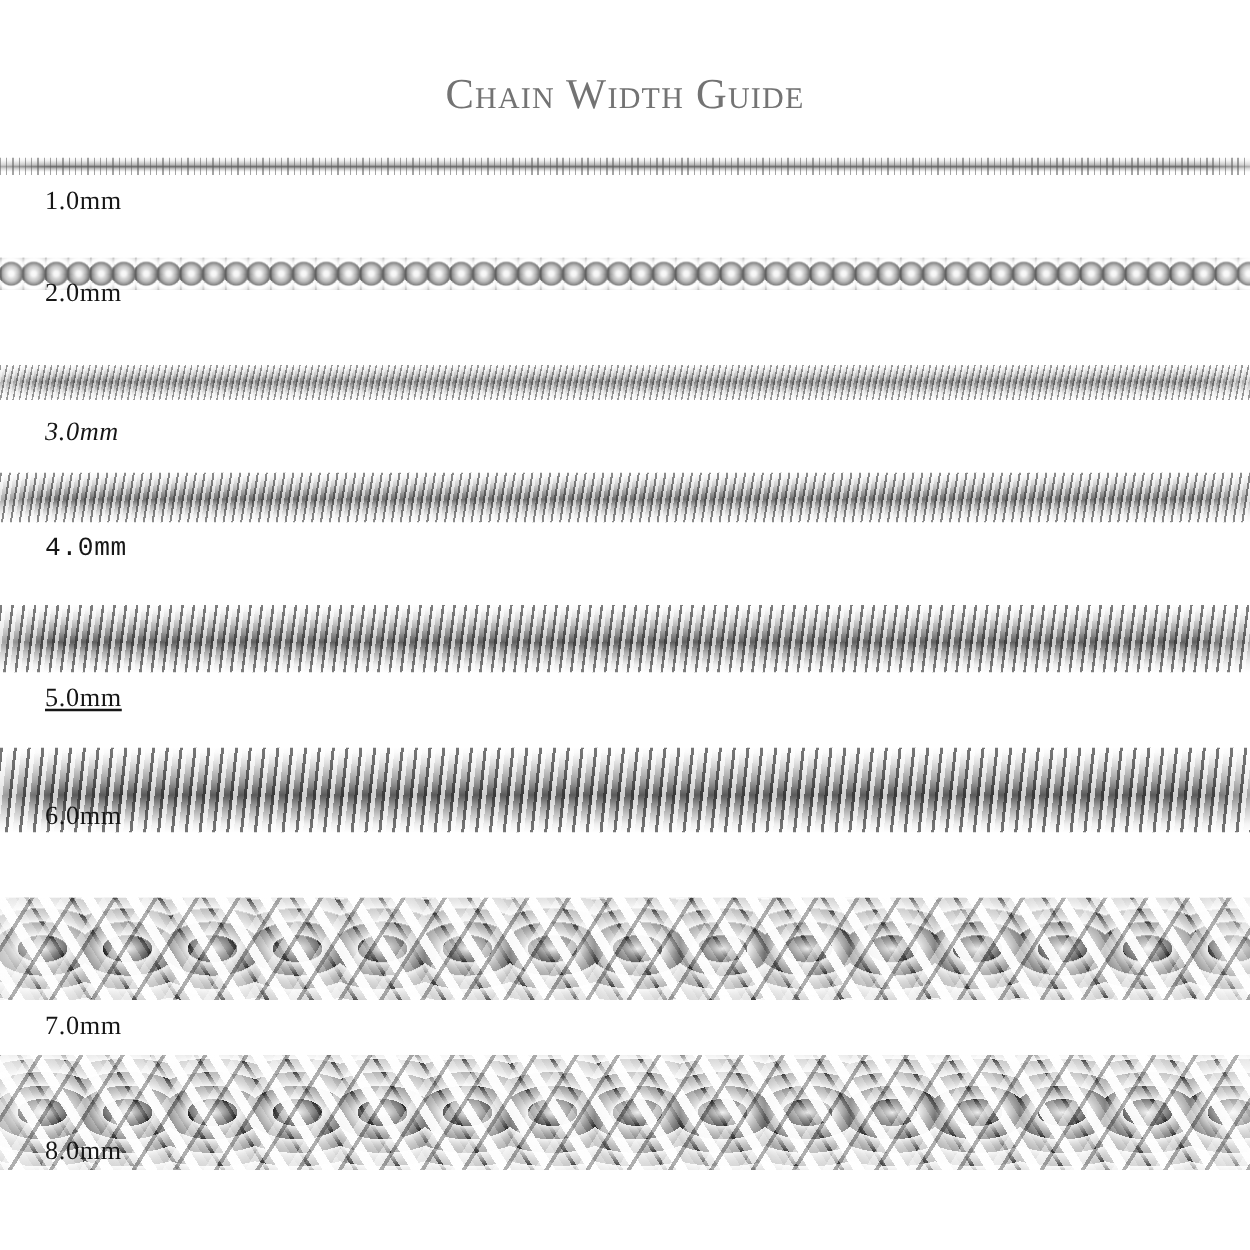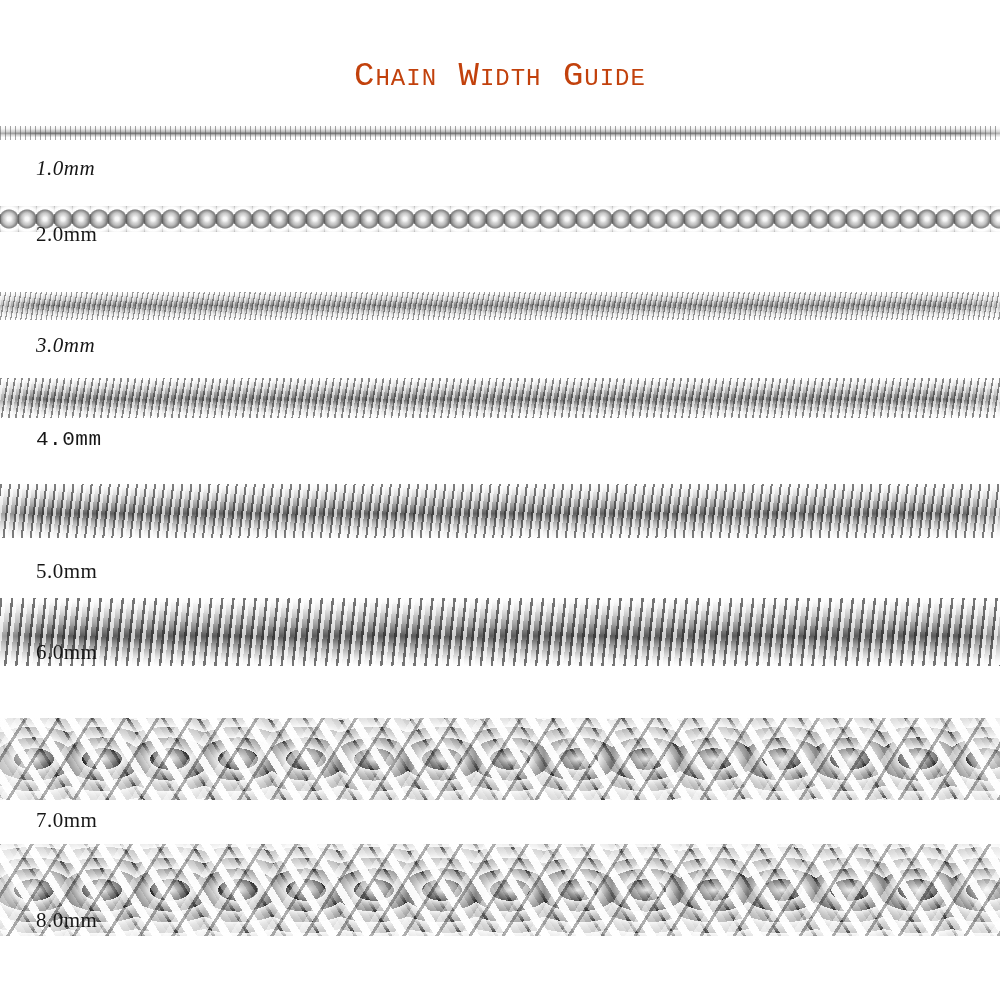--- a/index.html
+++ b/index.html
@@ -21,10 +21,10 @@
     left: 0;
     width: 1000px;
     text-align: center;
-    font-family: Liberation Mono, monospace;
+    font-family: Liberation Serif, serif;
     font-size: 34px;
     letter-spacing: 1px;
-    color: #c2410c;
+    color: #737373;
     font-variant: small-caps;
     font-weight: normal;
     margin-top: 41px;

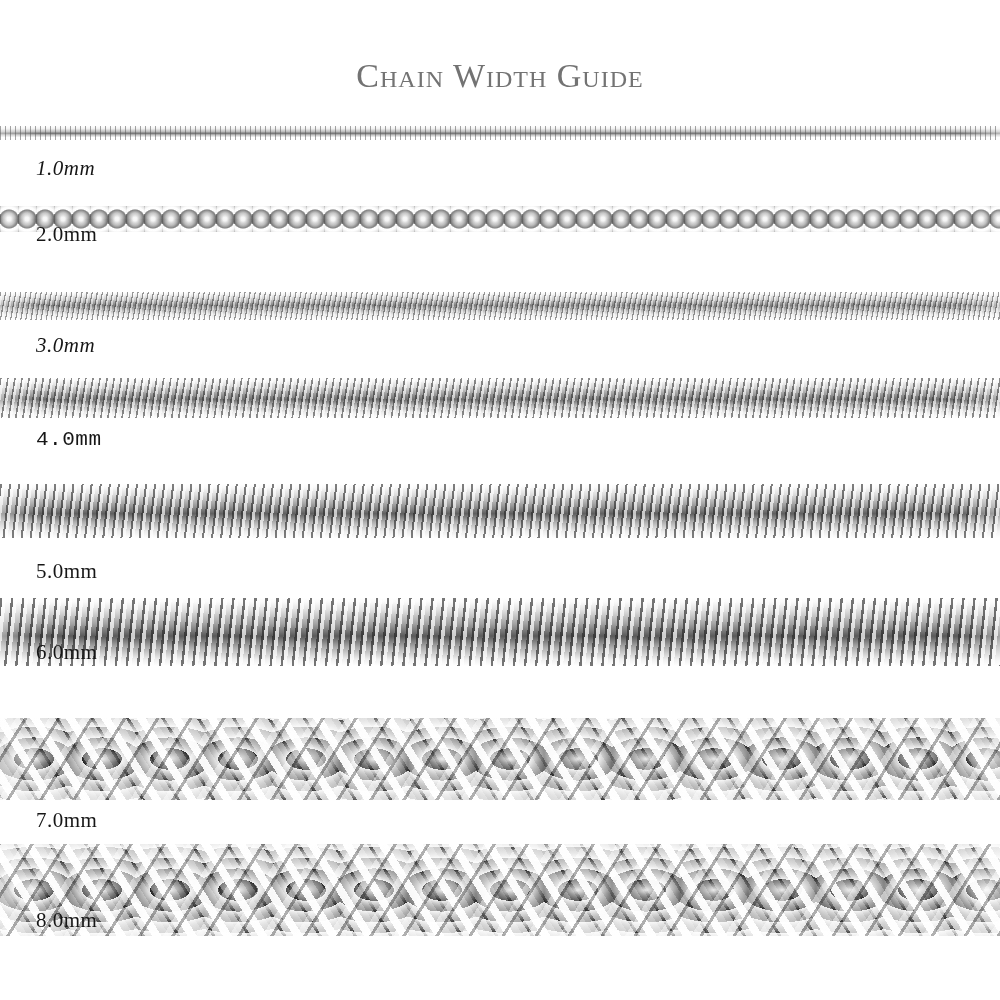--- a/index.html
+++ b/index.html
@@ -256,7 +256,7 @@
     <div class="chain-strip c1" style="top: 126px; height: 14px;">
       <div class="edge-fade"></div>
     </div>
-    <div class="chain-label" style="top: 156px; font-style: italic;">1.0mm</div>
+    <div class="chain-label" style="top: 148px;">1.0mm</div>
   </div>
 <div class="chain-row">
     <div class="chain-strip c2" style="top: 206px; height: 26px;">

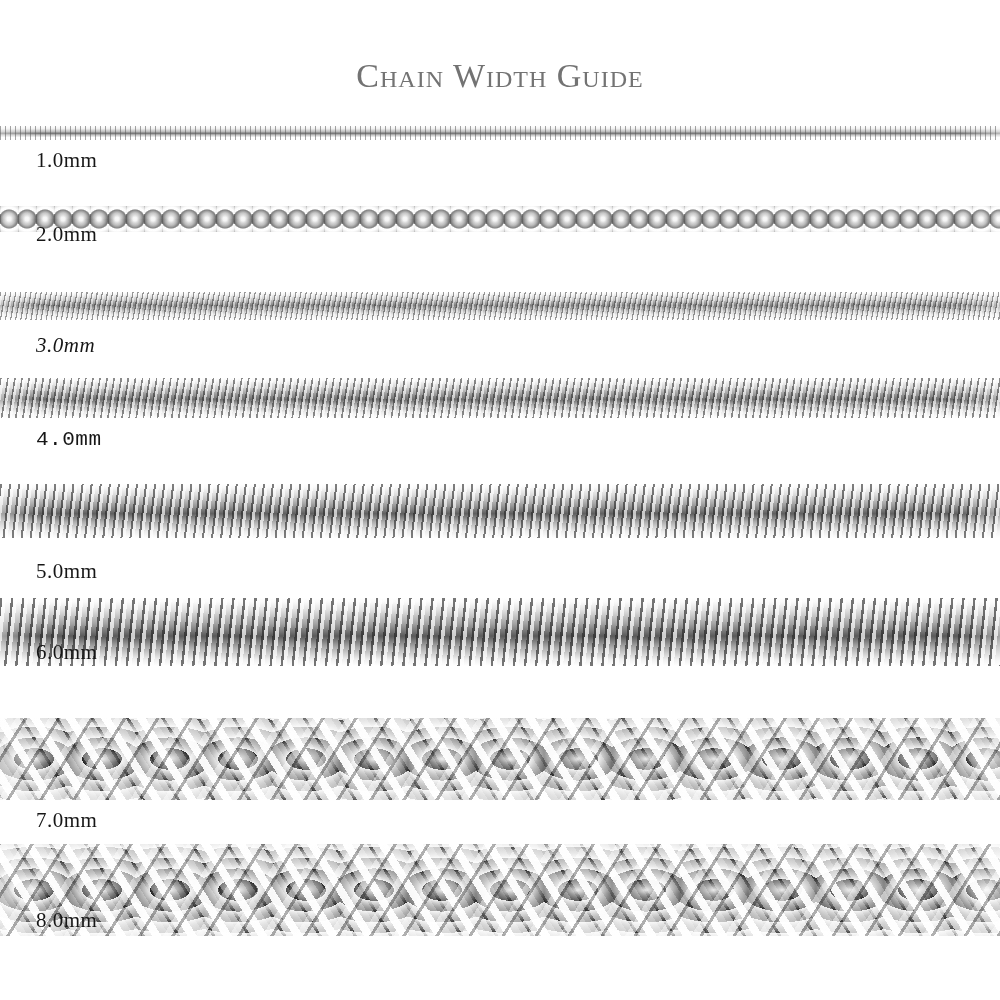--- a/index.html
+++ b/index.html
@@ -280,7 +280,7 @@
     <div class="chain-strip c5" style="top: 484px; height: 54px;">
       <div class="edge-fade"></div>
     </div>
-    <div class="chain-label" style="top: 559px;">5.0mm</div>
+    <div class="chain-label" style="top: 546px; text-decoration: underline;">5.0mm</div>
   </div>
 <div class="chain-row">
     <div class="chain-strip c6" style="top: 598px; height: 68px;">

